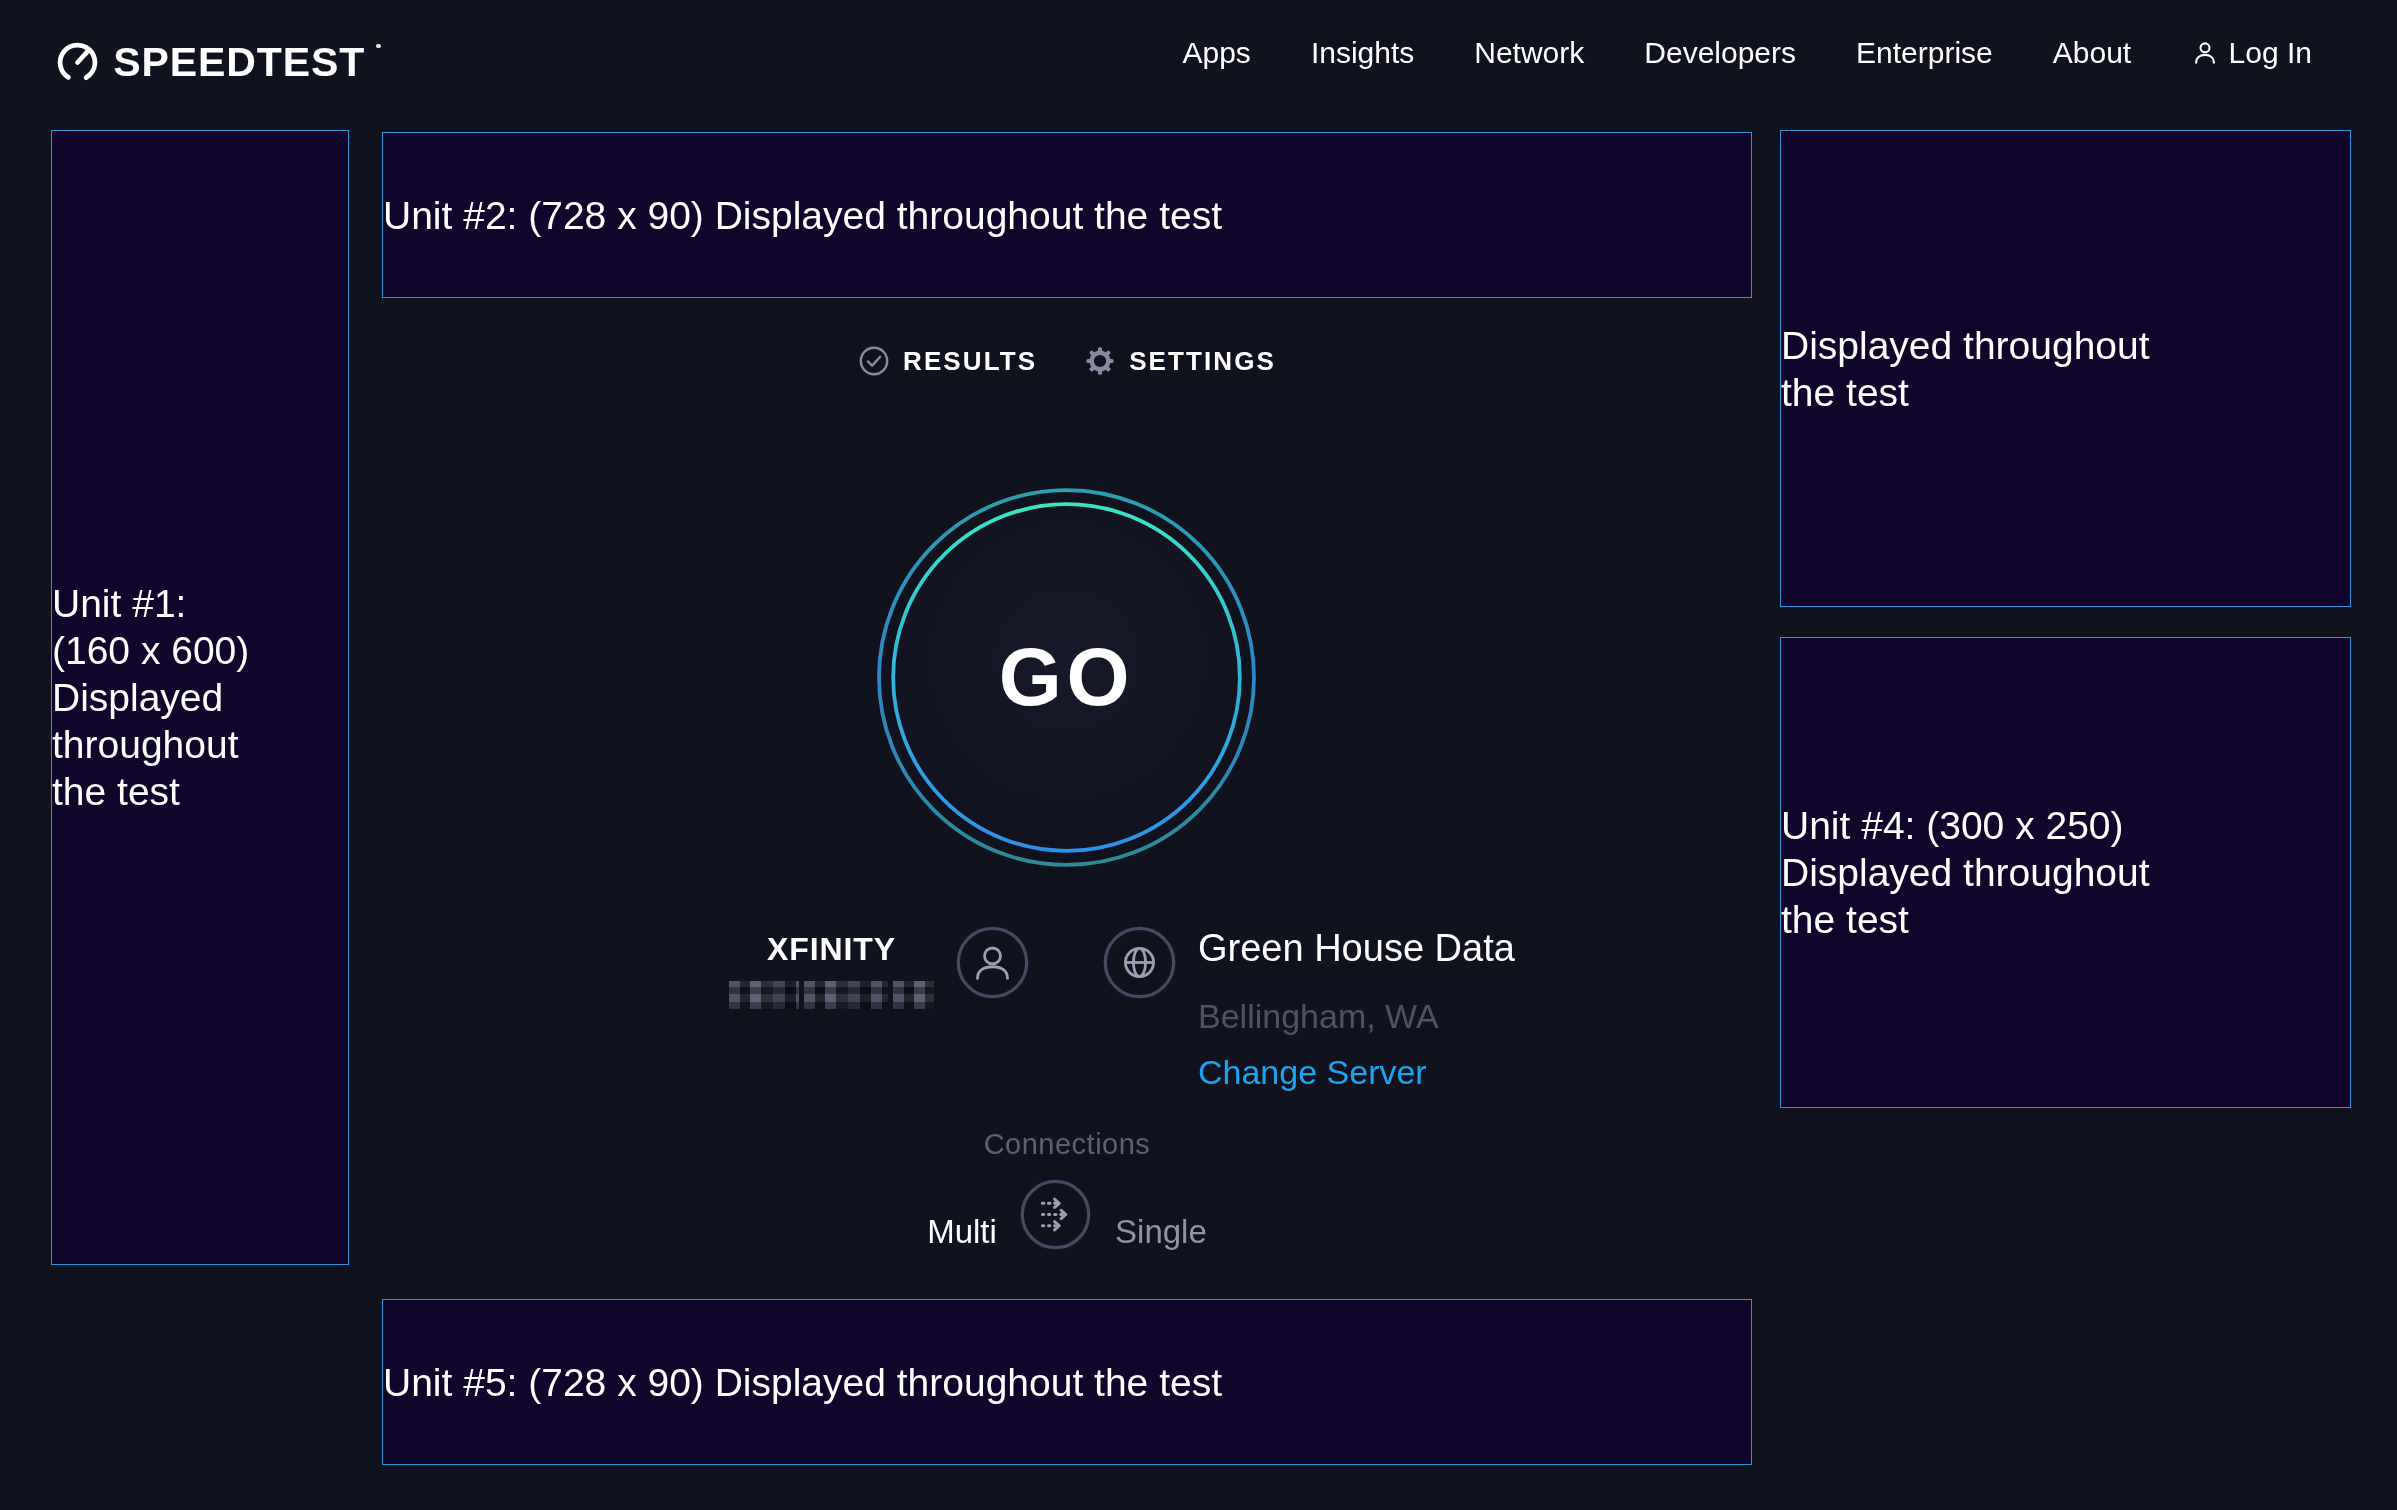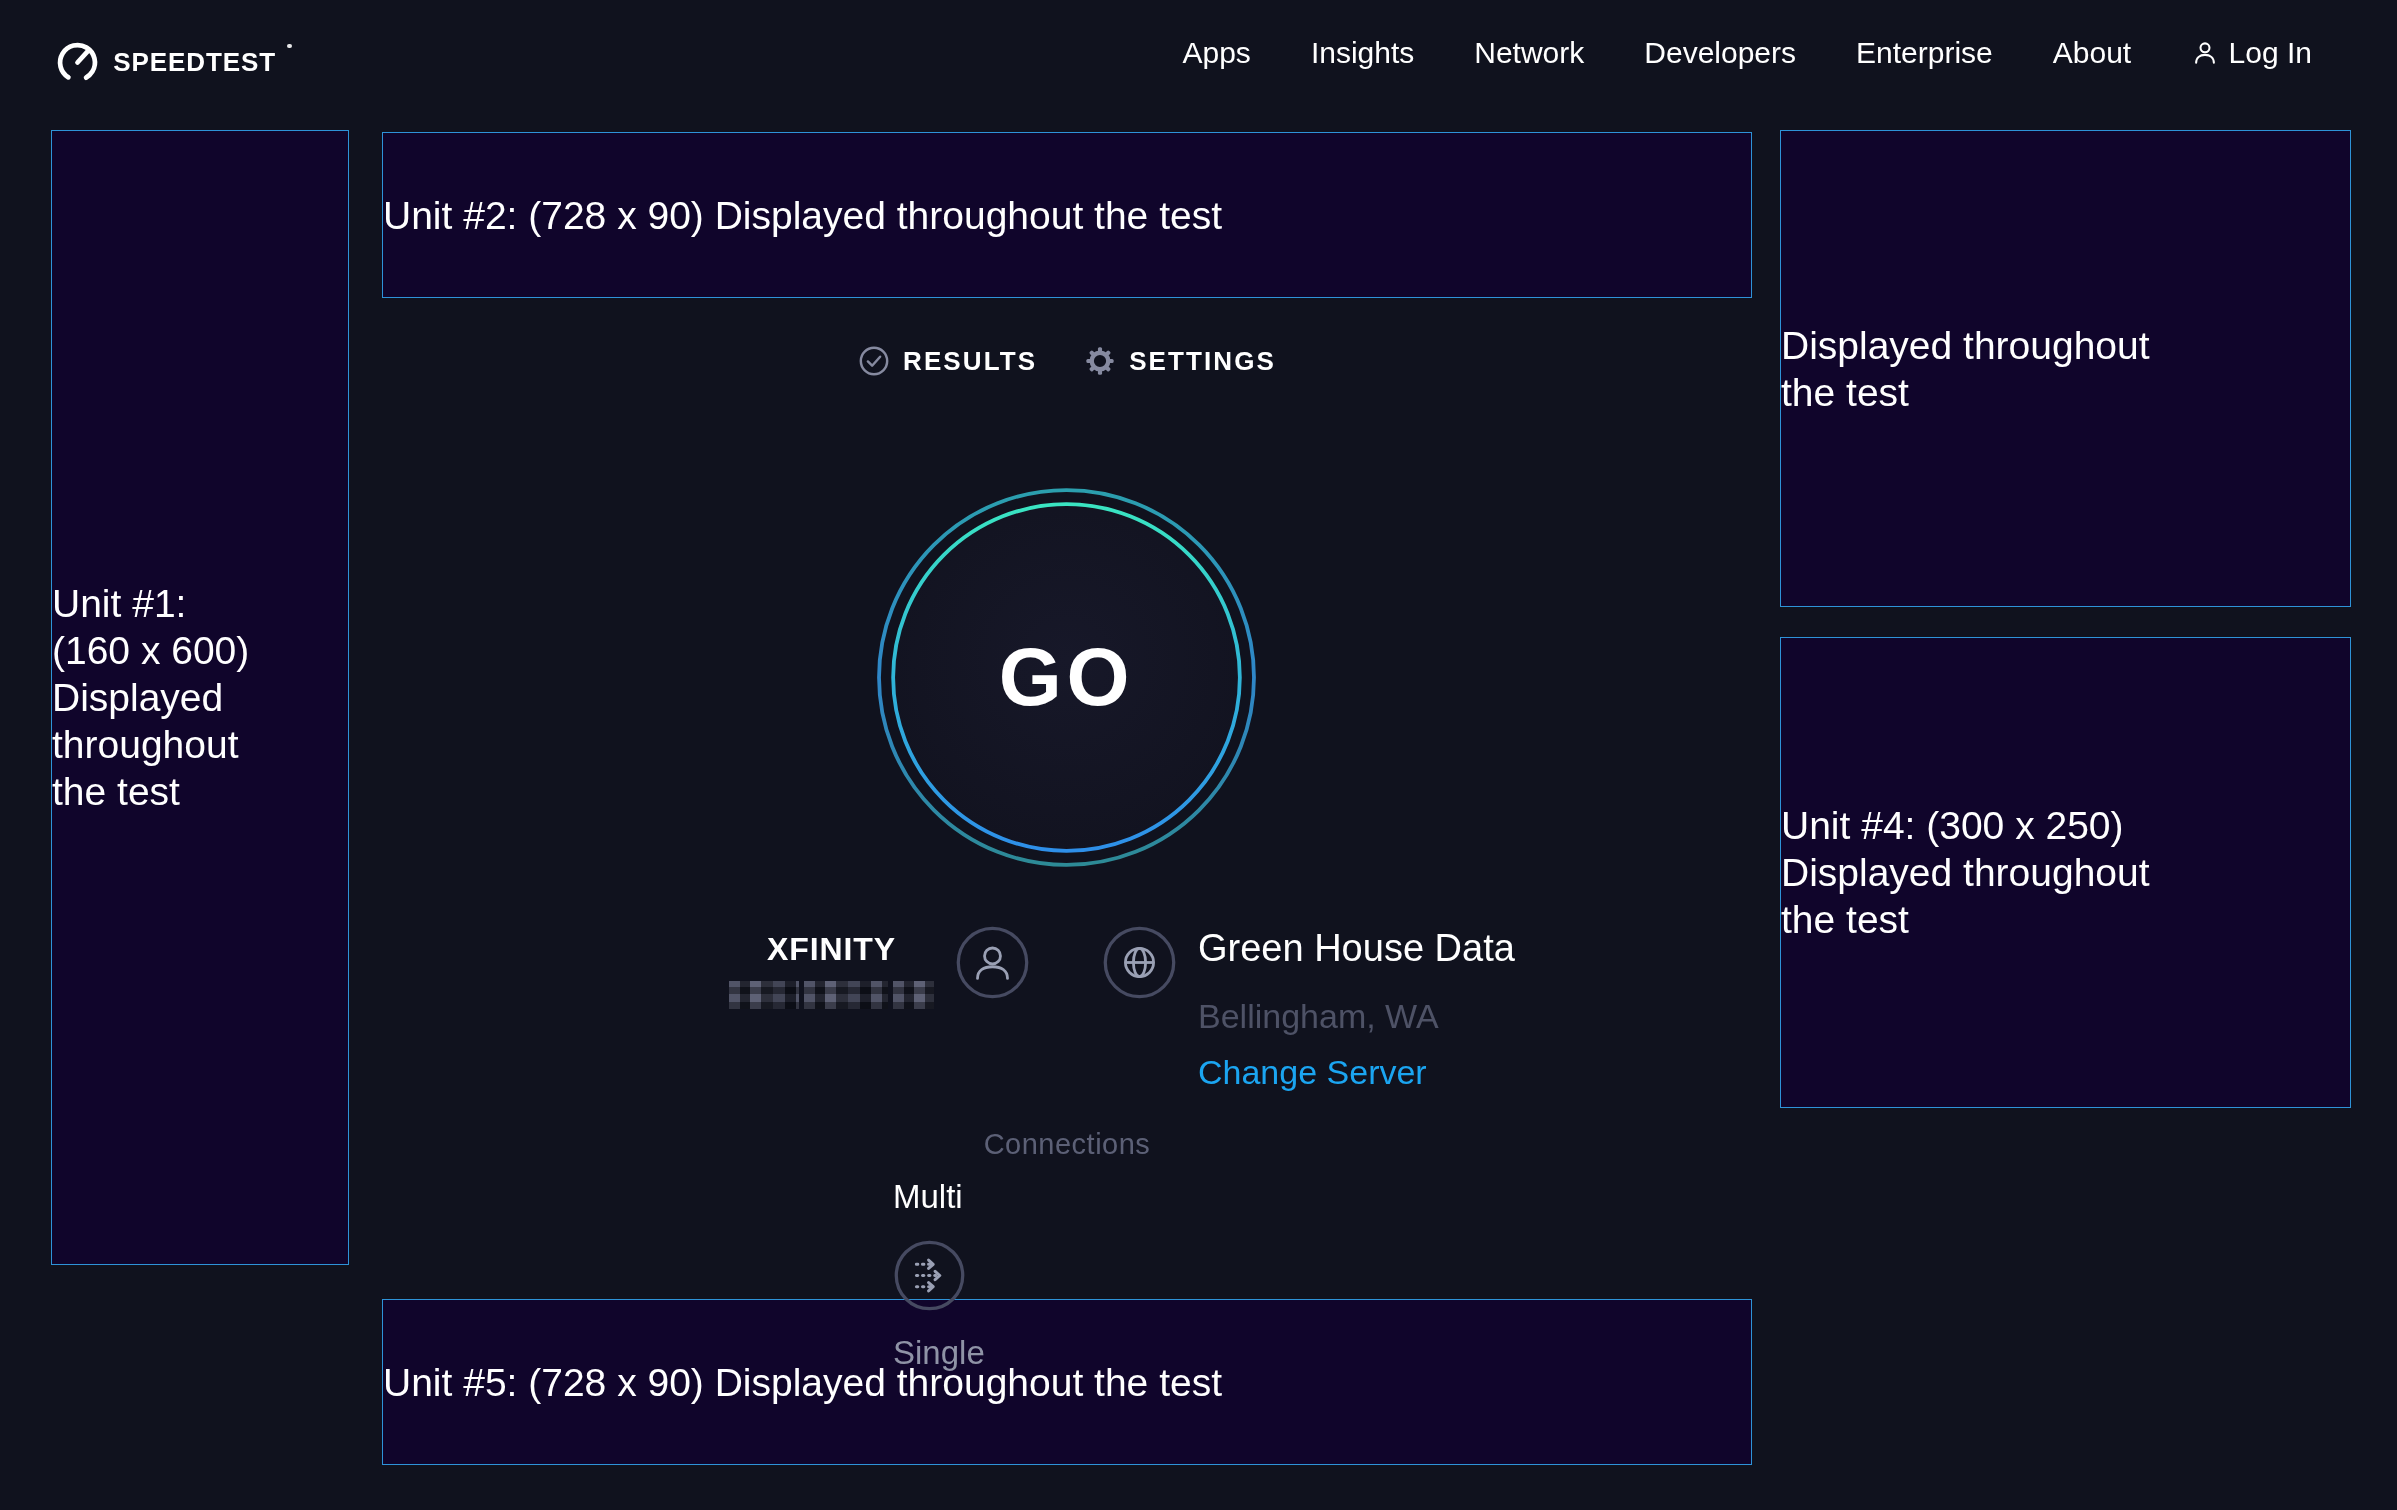--- a/index.html
+++ b/index.html
@@ -12,7 +12,7 @@
   
   .header{position:absolute;left:0;top:0;width:2397px;height:105px;}
   .logo{position:absolute;left:53px;top:38px;display:flex;align-items:center;gap:11.3px;cursor:pointer;}
-  .brand{font-size:26px;font-weight:700;letter-spacing:0.9px;}
+  .brand{font-size:41px;font-weight:700;letter-spacing:0.9px;}
   .tm-dot{width:4.7px;height:4.7px;border-radius:50%;background:#fff;align-self:flex-start;margin-top:5.6px;opacity:.9;}
   .nav{position:absolute;right:85px;top:0;height:105px;display:flex;align-items:center;gap:60px;}
   .nav-item{font-size:30px;color:#fff;cursor:pointer;white-space:nowrap;}

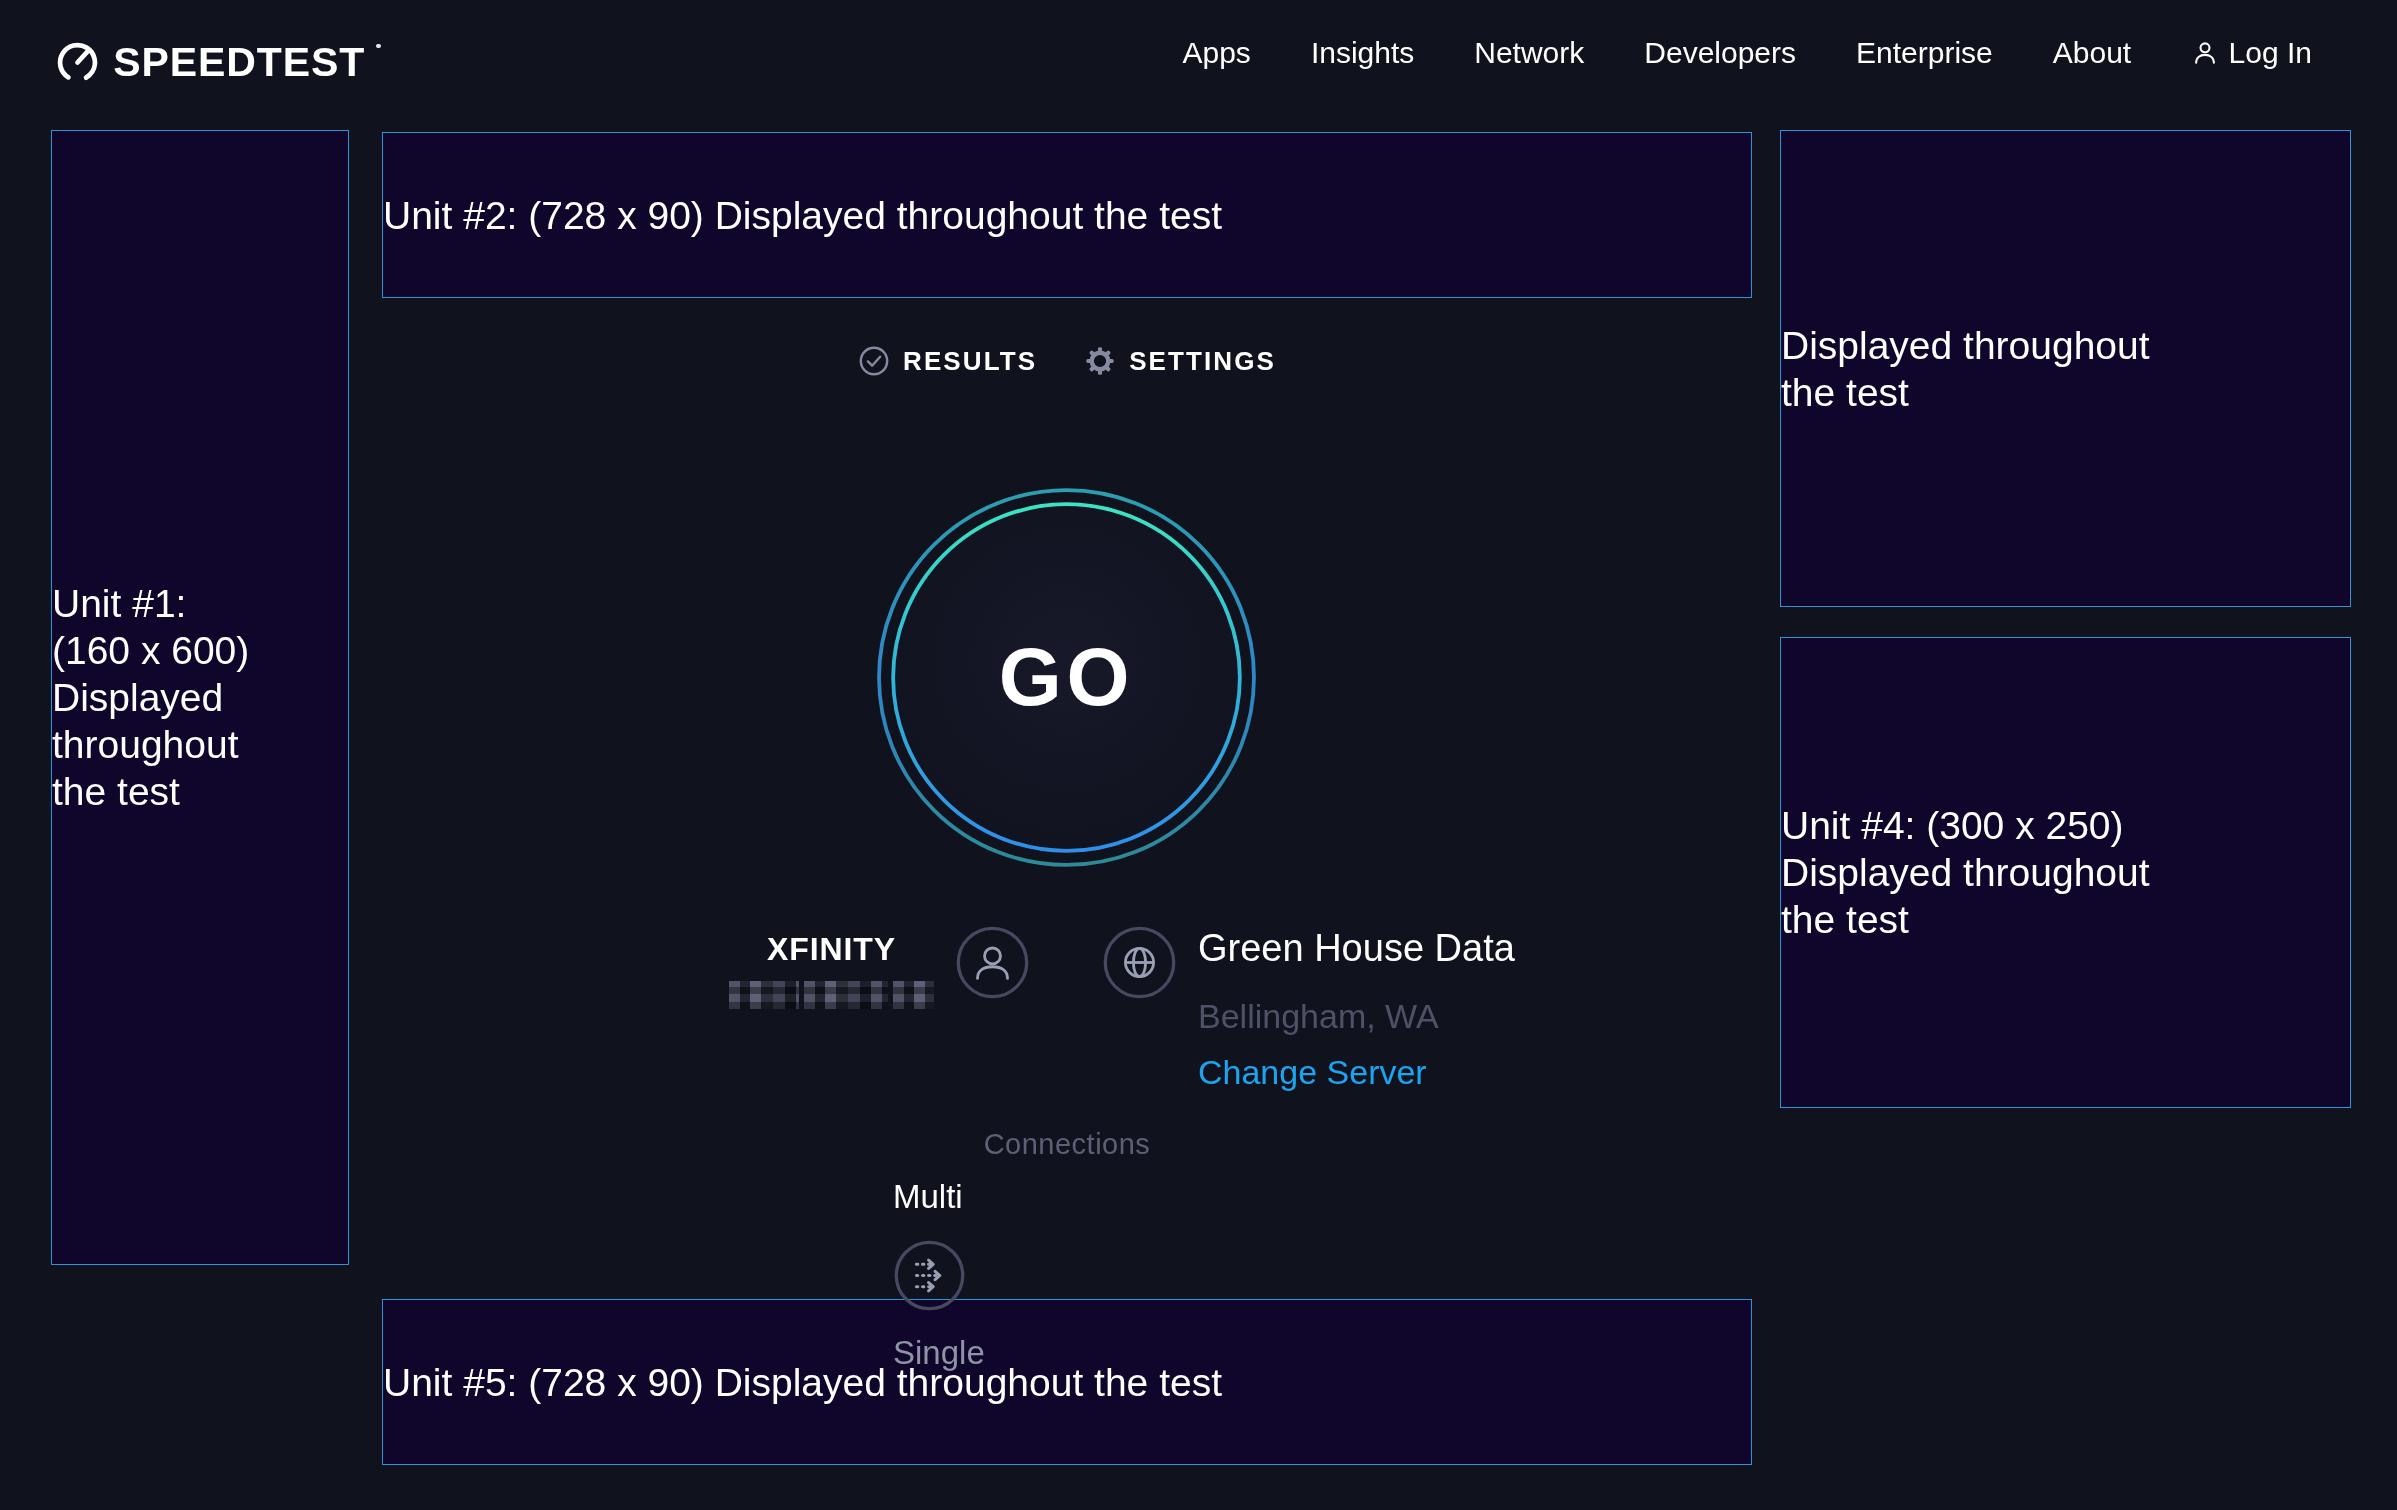--- a/index.html
+++ b/index.html
@@ -61,7 +61,7 @@
   
   .connections{position:absolute;left:893px;top:1128px;width:348px;text-align:center;}
   .conn-label{font-size:29px;color:#5c6076;letter-spacing:0.5px;}
-  .conn-row{margin-top:17px;display:flex;align-items:flex-start;justify-content:center;gap:22.6px;flex-direction:column;}
+  .conn-row{margin-top:17px;display:flex;align-items:flex-end;justify-content:center;gap:22.6px;}
   .conn-multi{font-size:33px;color:#fff;cursor:pointer;}
   .conn-single{font-size:33px;color:#8f93a6;cursor:pointer;}
   .conn-toggle{cursor:pointer;display:flex;}

